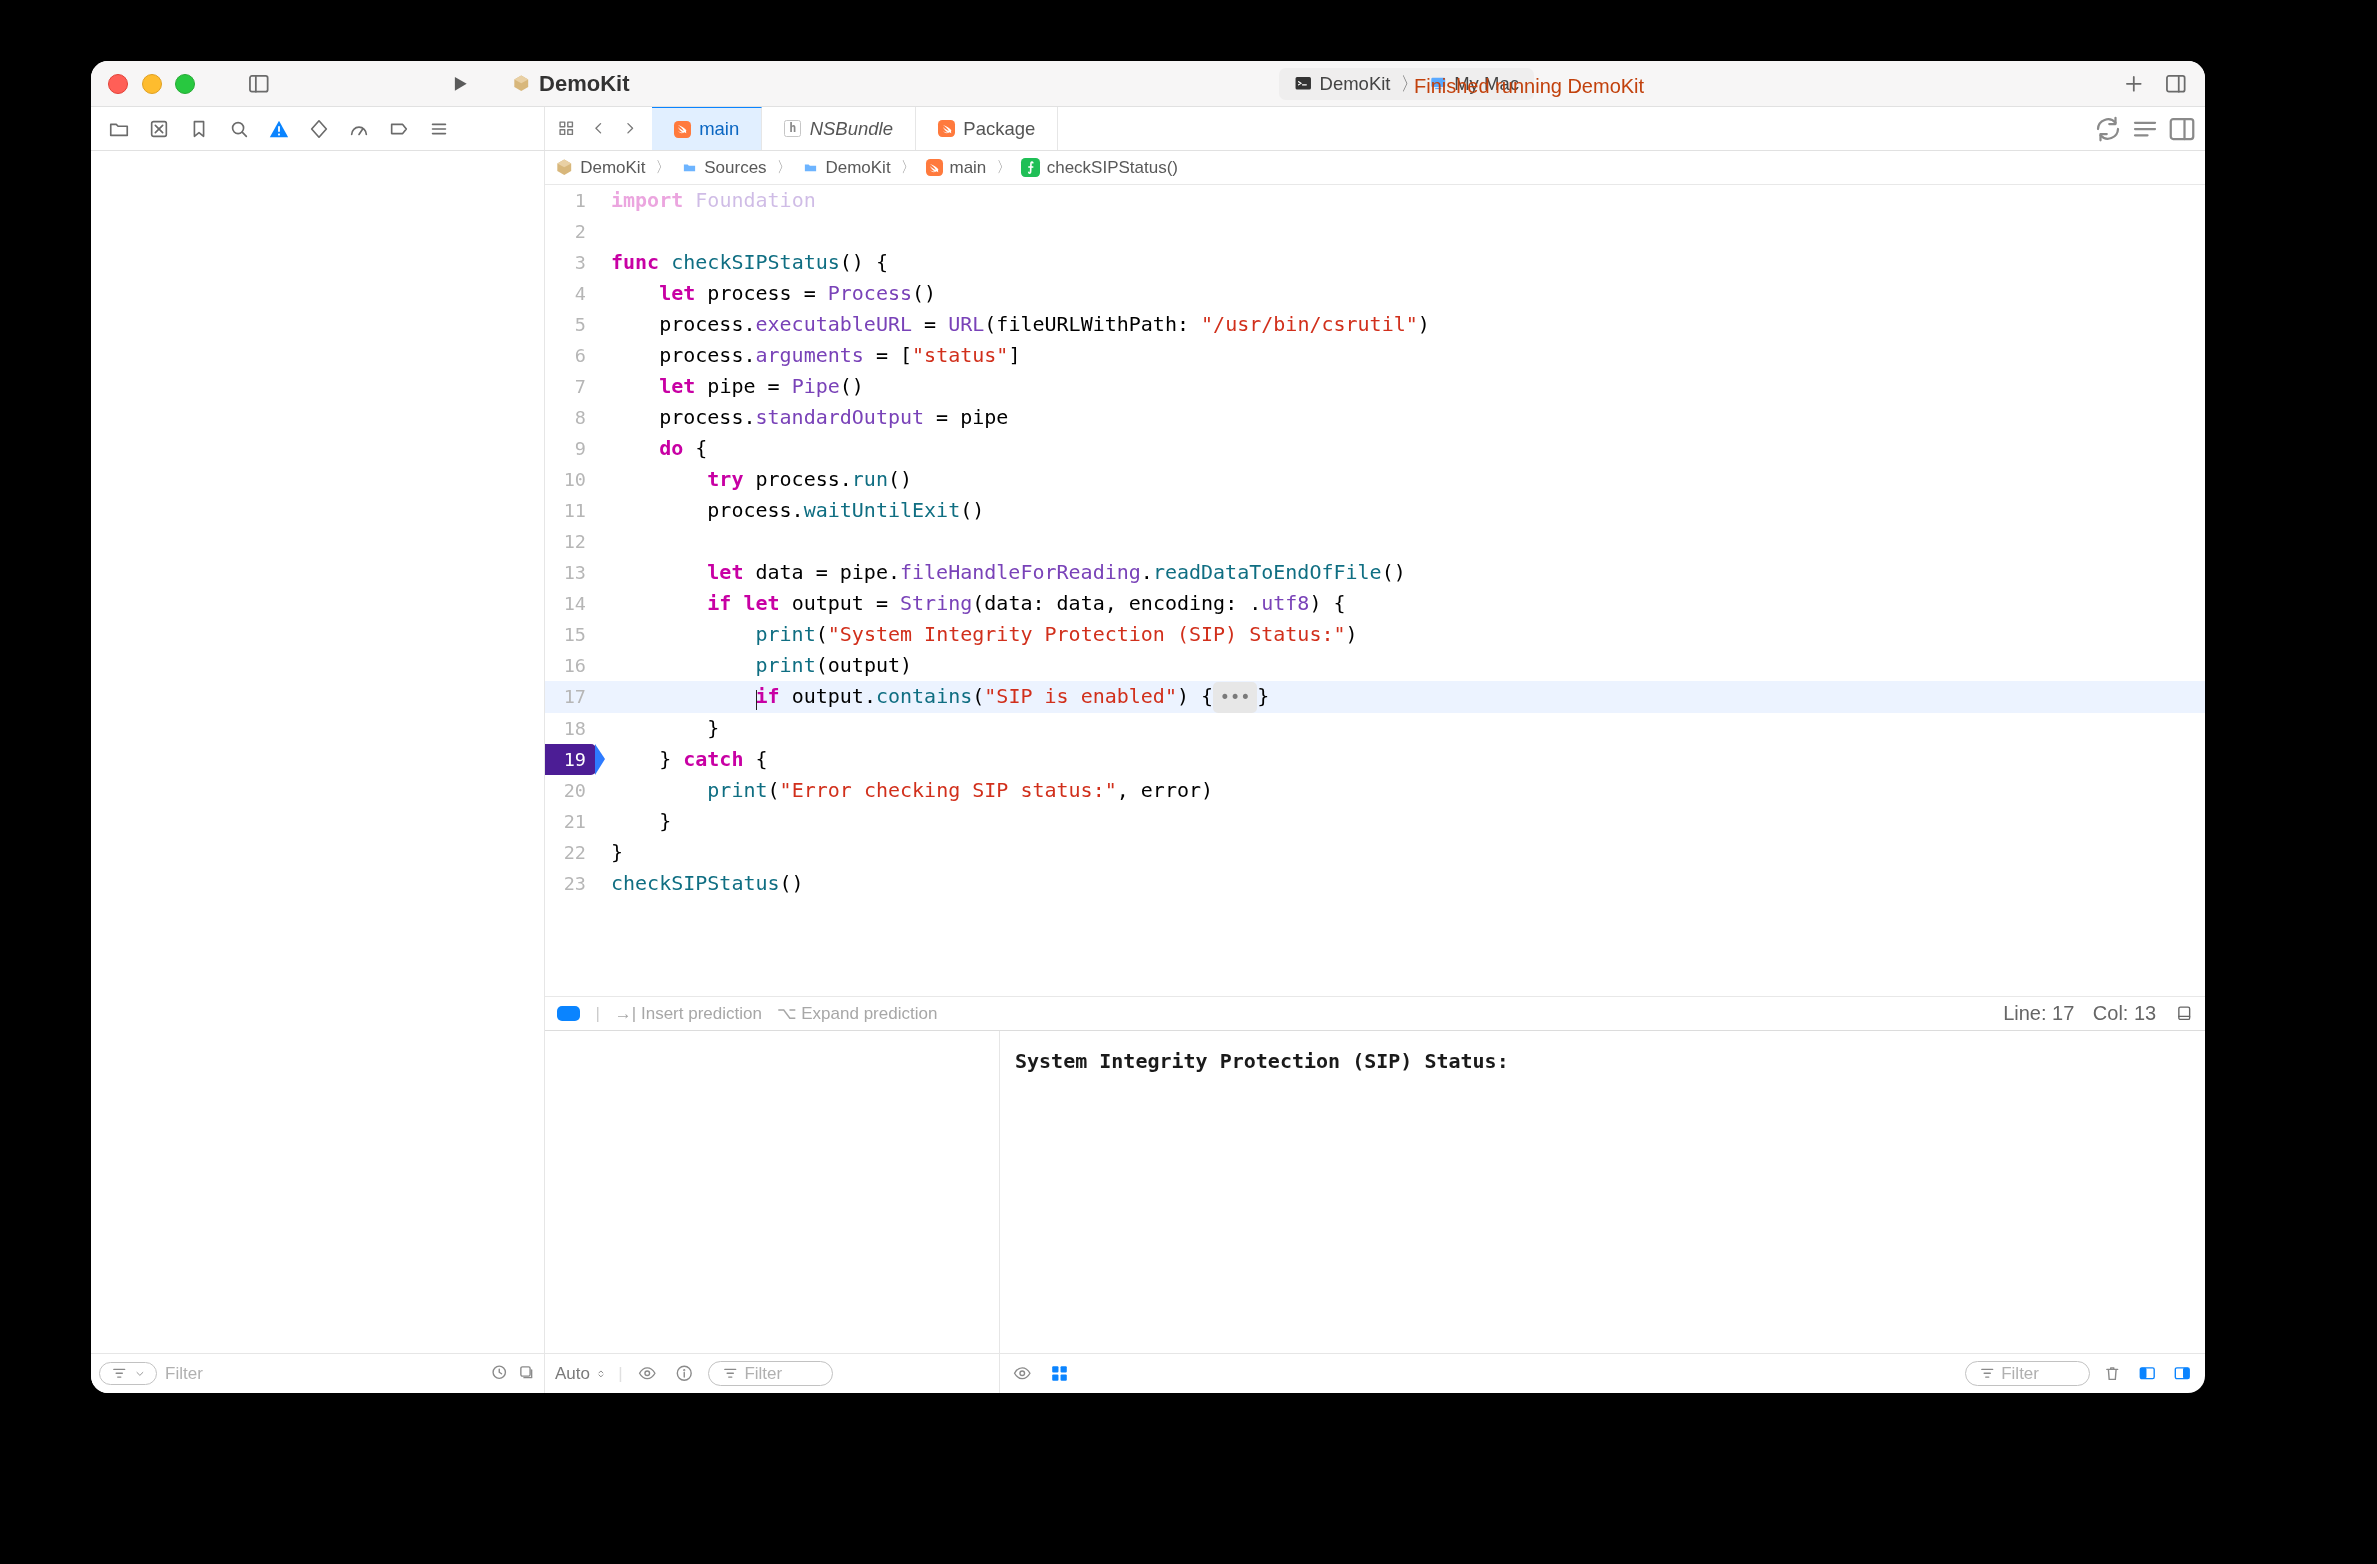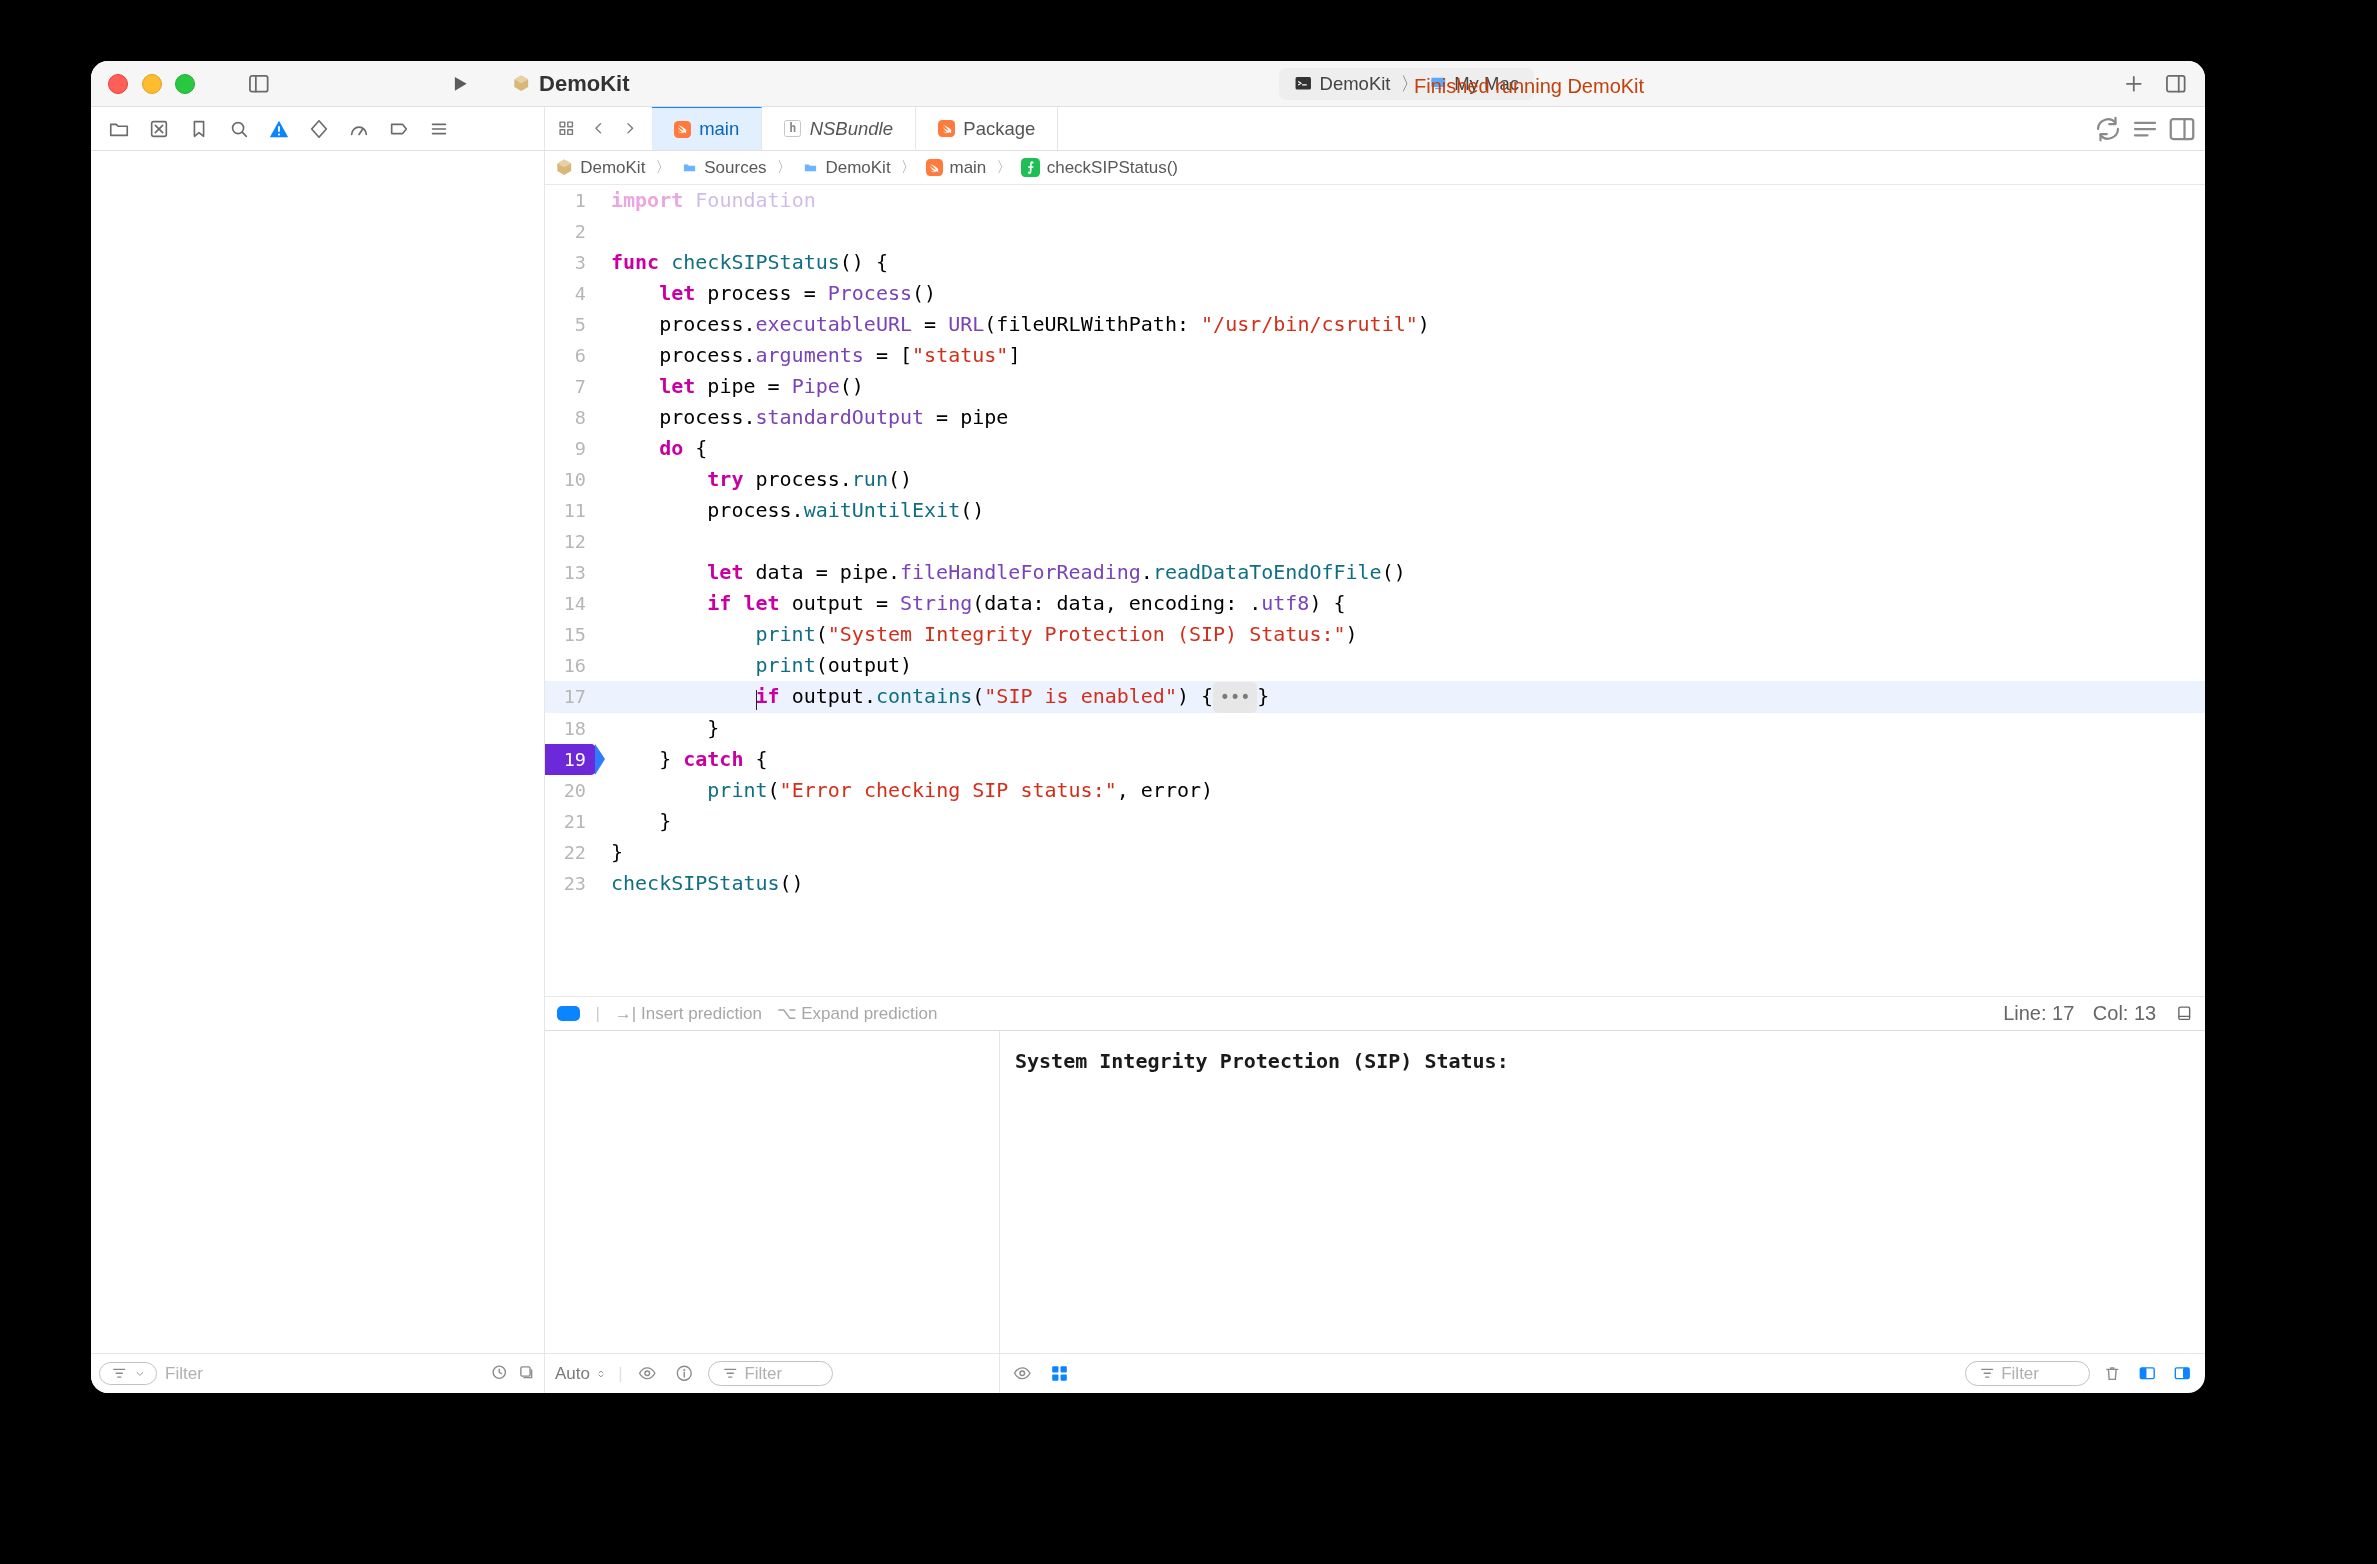--- a/index.html
+++ b/index.html
@@ -83,7 +83,7 @@
   .code { font-family: "SF Mono","Menlo",Consolas,monospace; font-size: 20px; line-height: 31px; }
   .code .row { display:flex; }
   .code .gut { width: 51px; flex:none; text-align:right; padding-right:10px; color:#b6b6b6; user-select:none; font-size:18.5px; position:relative;}
-  .code .gut.bp { background:#6d28d9; color:#fff; border-radius: 0 5px 5px 0;}
+  .code .gut.bp { background:#4c1d95; color:#fff; border-radius: 0 5px 5px 0;}
   .code .gut.bp::after { content:""; position:absolute; right:-9.3px; top:0; border-top:15px solid transparent; border-bottom:16px solid transparent; border-left:10px solid #2e7bff;}
   .code .ln { white-space: pre; padding-left: 15px; flex:1;}
   .code .hl-row { background:#ecf3ff; }

